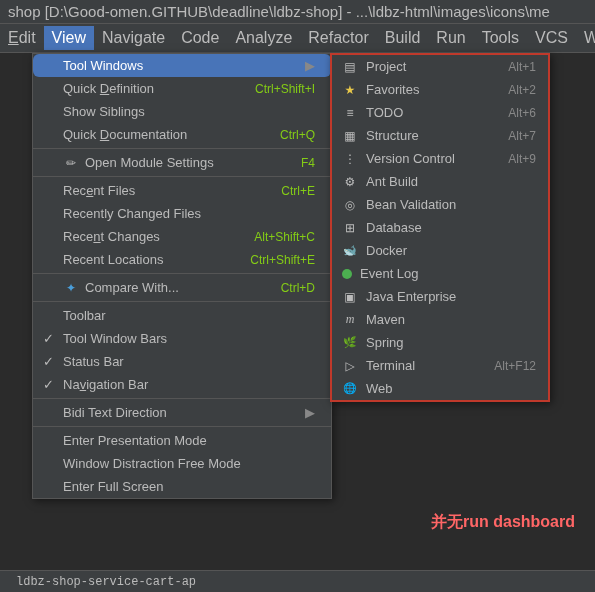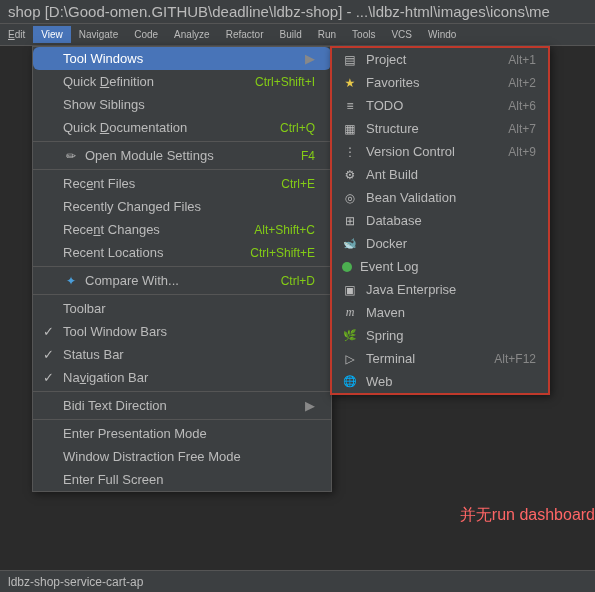--- a/index.html
+++ b/index.html
@@ -37,7 +37,7 @@
       color: #bbbbbb;
       padding: 3px 8px;
       cursor: pointer;
-      font-size: 10px;
+      font-size: 16px;
       white-space: nowrap;
     }
     .menu-item.active {

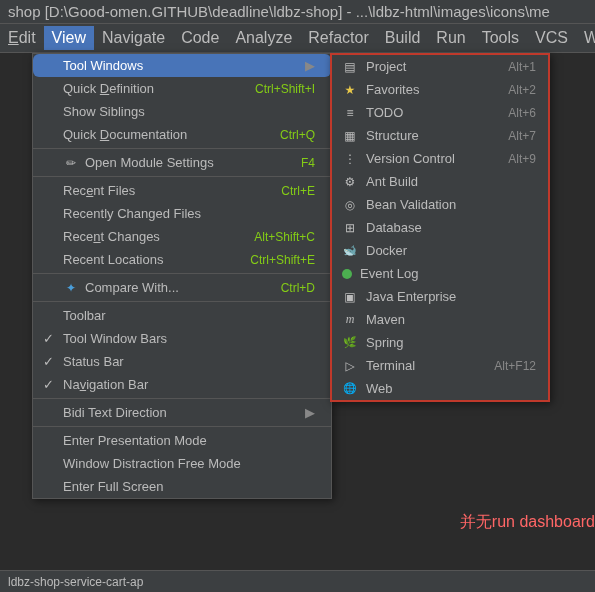--- a/index.html
+++ b/index.html
@@ -150,11 +150,11 @@
     
     .right-content {
       position: absolute;
-      right: 0;
+      right: 20px;
       bottom: 60px;
       color: #ff6666;
       font-size: 16px;
-      font-weight: normal;
+      font-weight: bold;
     }
 
     

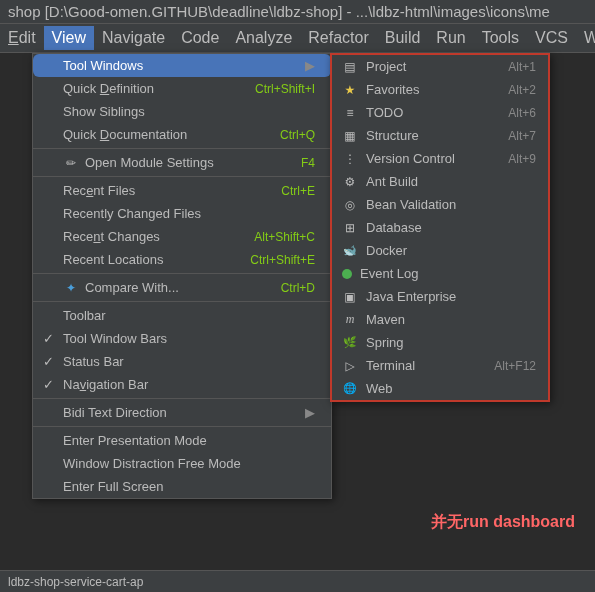--- a/index.html
+++ b/index.html
@@ -168,9 +168,10 @@
       border-top: 1px solid #555;
       display: flex;
       align-items: center;
-      padding: 0 8px;
-      color: #bbbbbb;
-      font-size: 12px;
+      padding: 0 16px;
+      color: #bbbbbb;
+      font-size: 12px;
+      font-family: Liberation Mono, monospace;
     }
   </style>
 </head>

